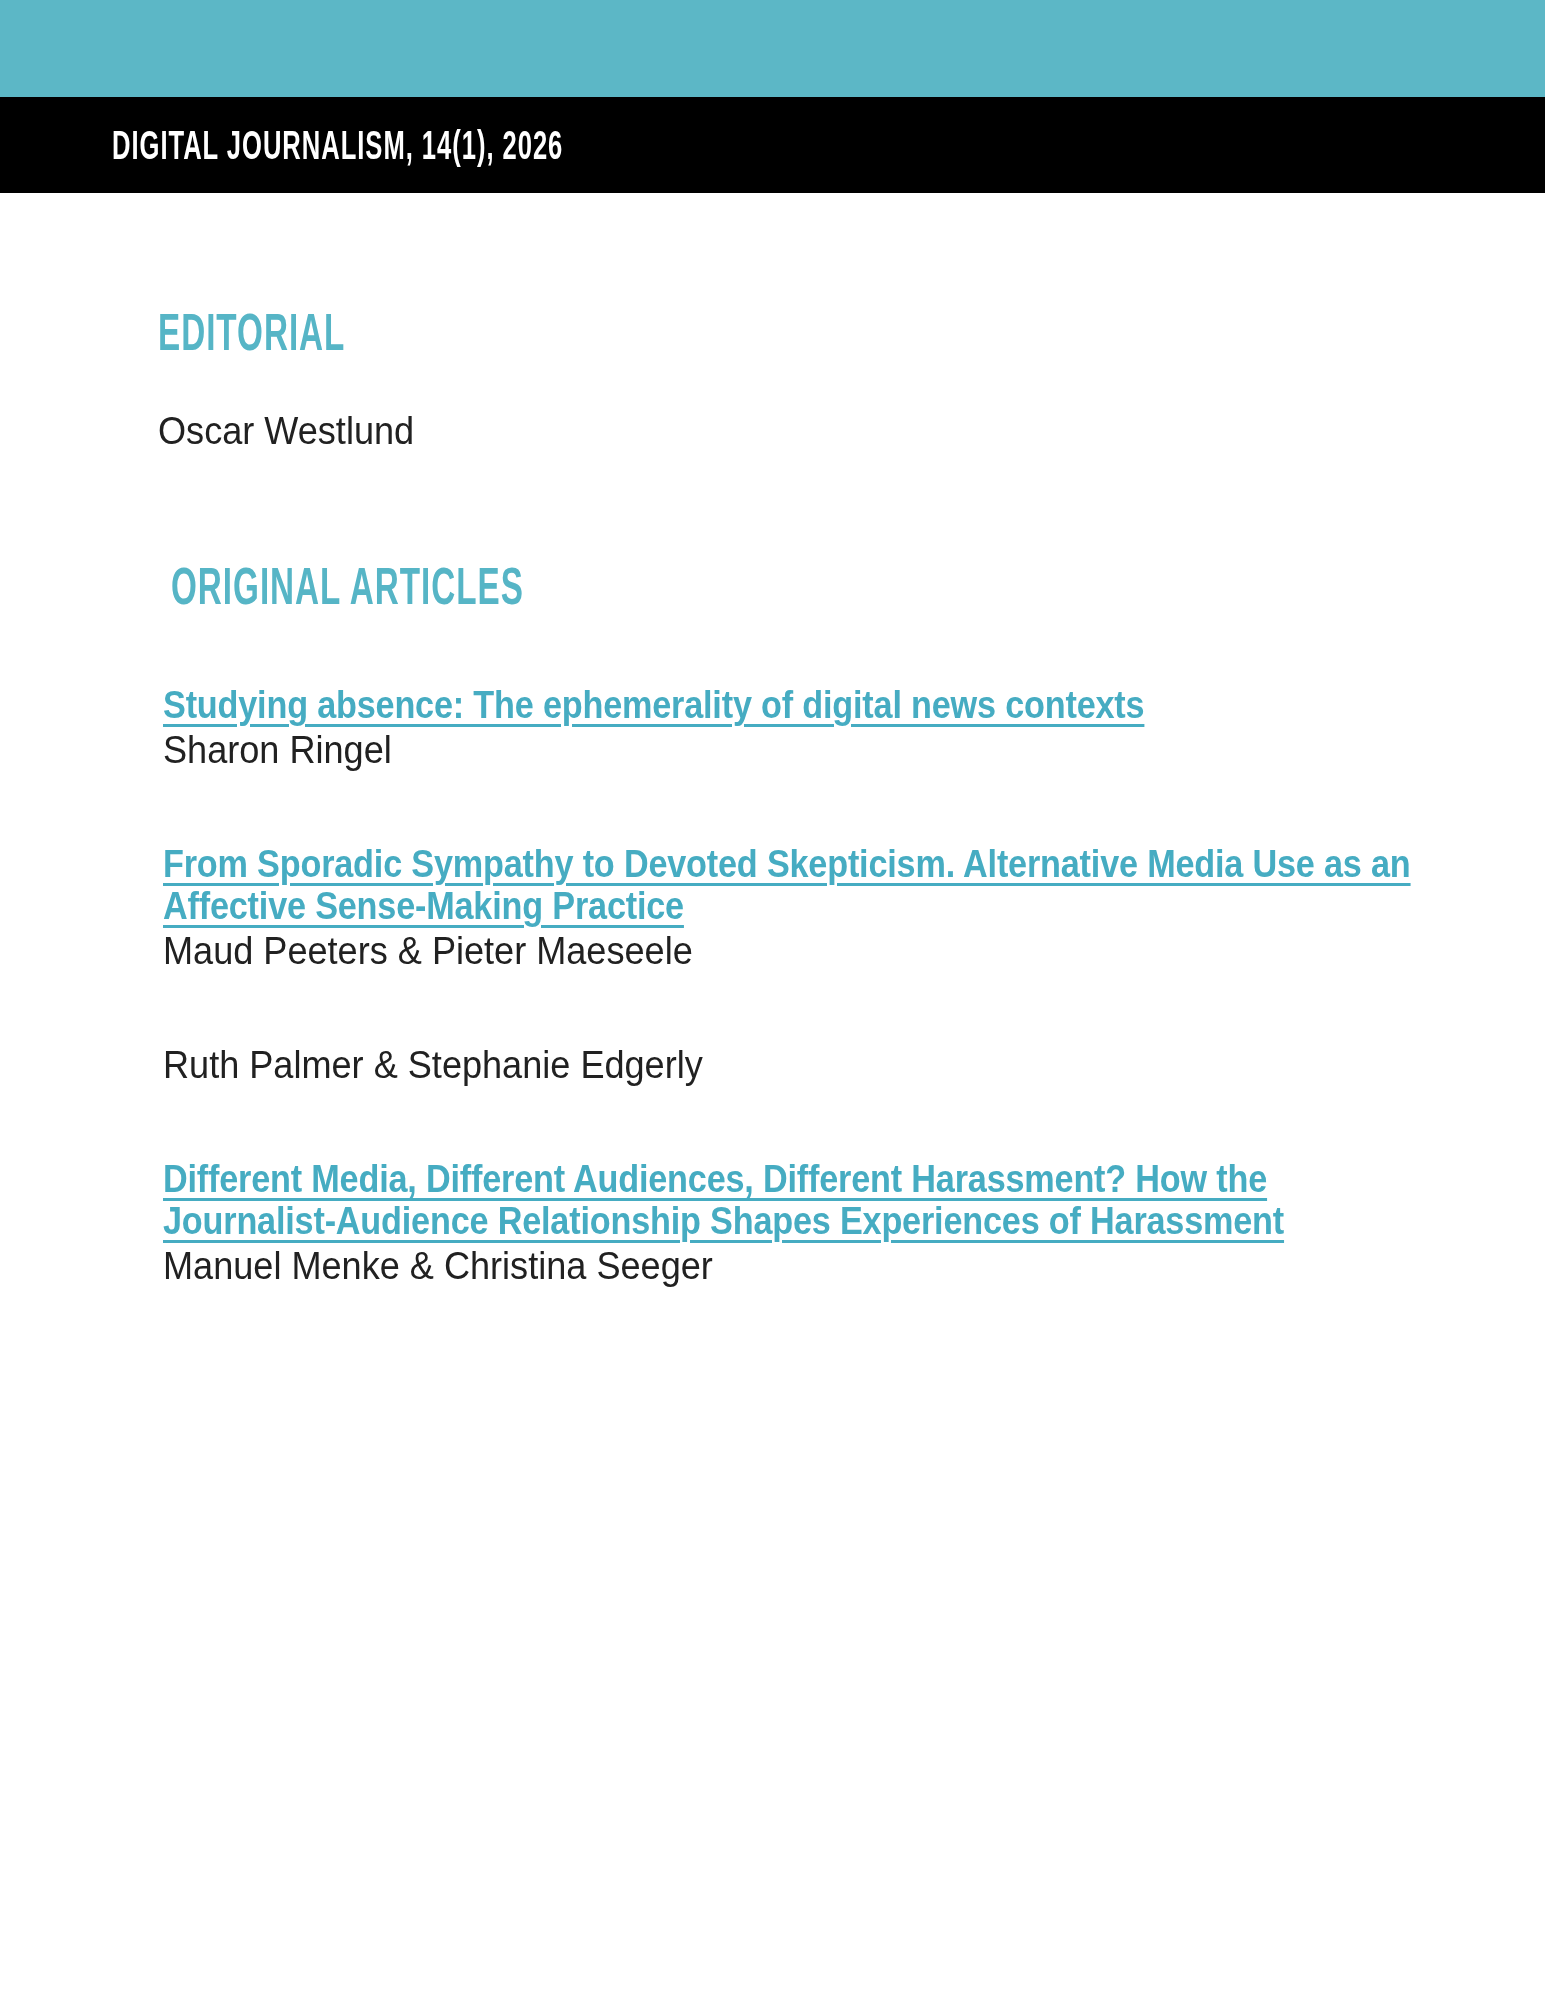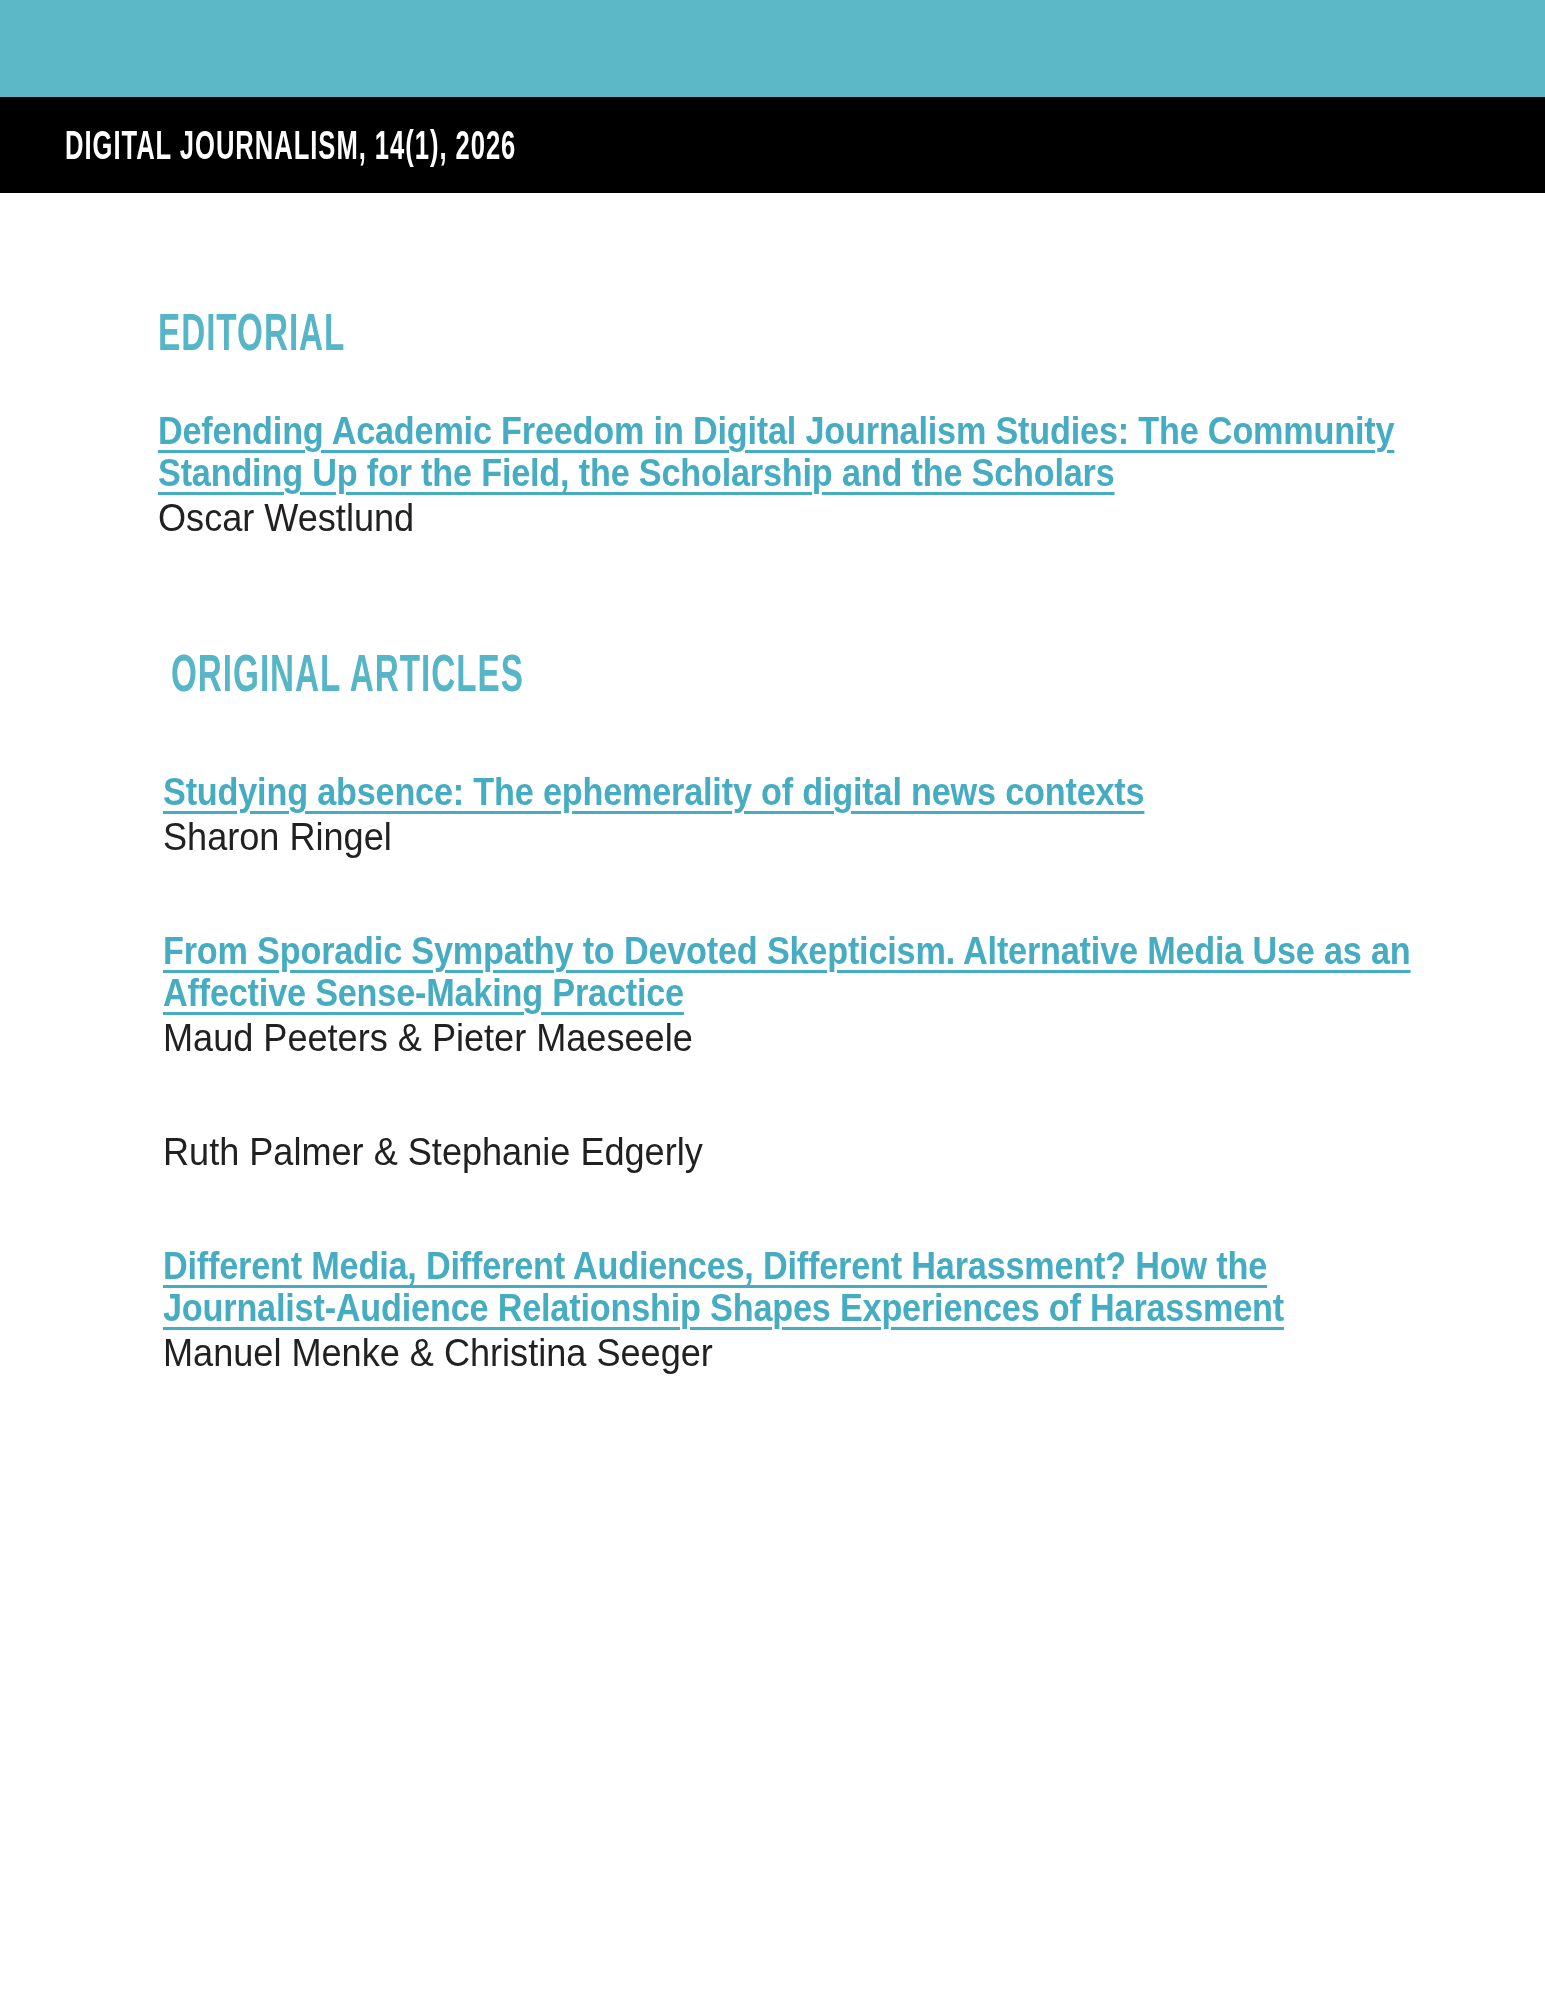--- a/index.html
+++ b/index.html
@@ -31,7 +31,7 @@
     background:var(--bar);
     display:flex;
     align-items:center;
-    padding-left:65px;
+    padding-left:112px;
   }
   .bar-title{
     color:var(--bar-text);

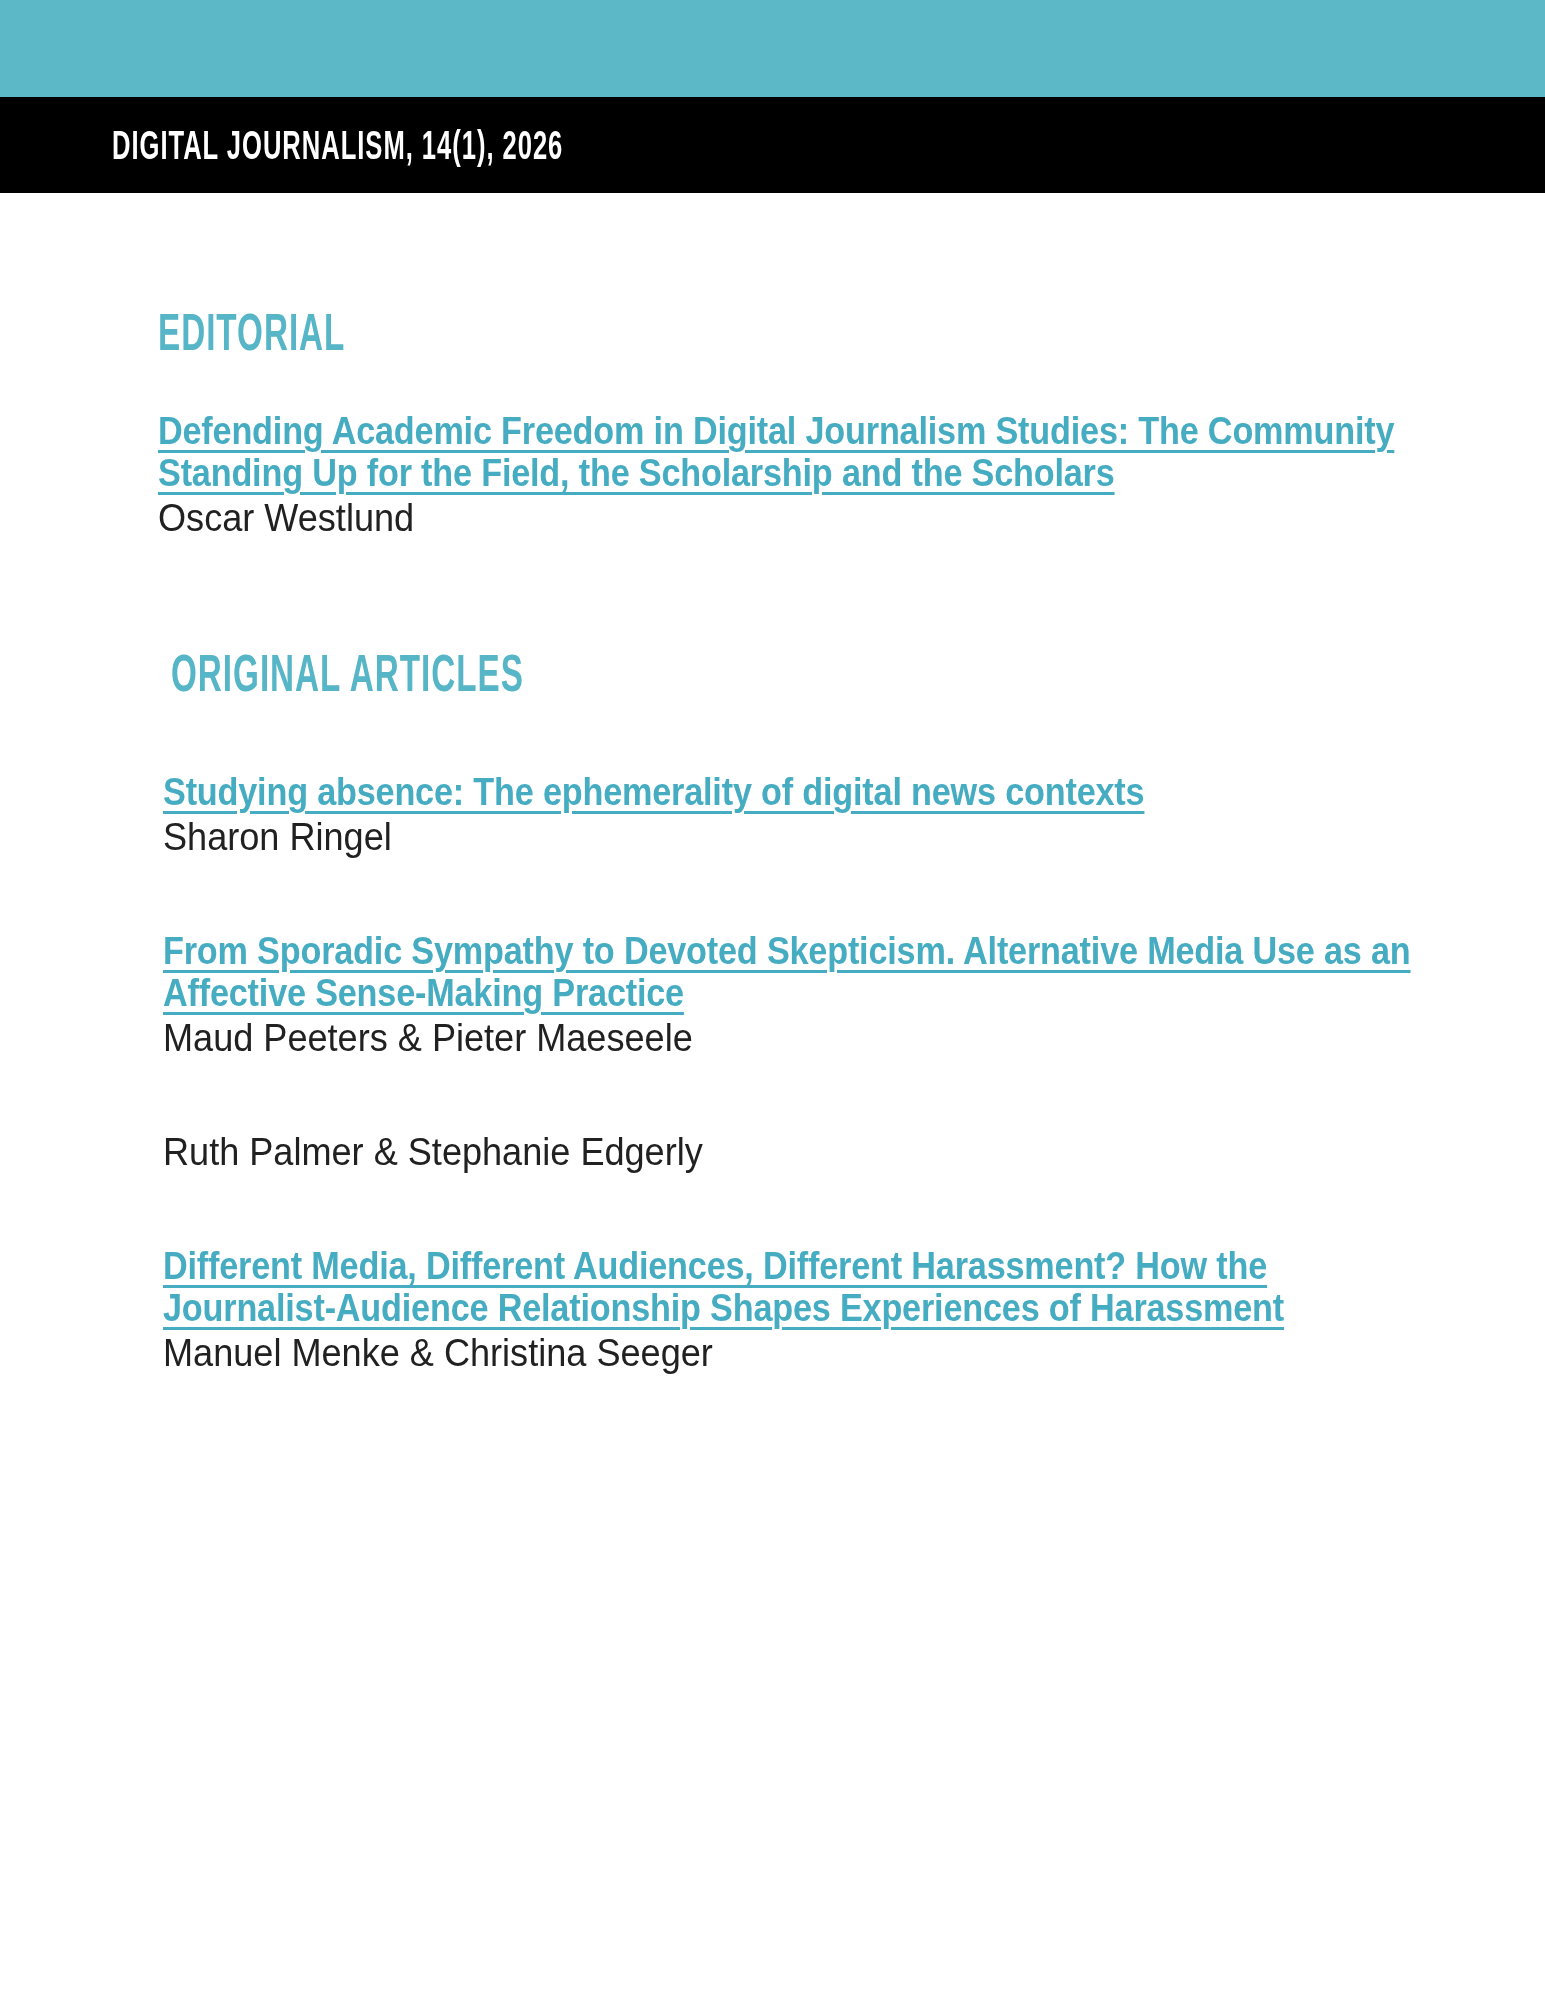--- a/index.html
+++ b/index.html
@@ -106,10 +106,6 @@
     <h2 class="section-heading" id="editorial-heading">EDITORIAL</h2>
 
     <article class="toc-item" id="editorial-article">
-      <a class="article-link" href="#">
-        <span class="title-line">Defending Academic Freedom in Digital Journalism Studies: The Community</span>
-        <span class="title-line">Standing Up for the Field, the Scholarship and the Scholars</span>
-      </a>
       <div class="authors">Oscar Westlund</div>
     </article>
   </section>

